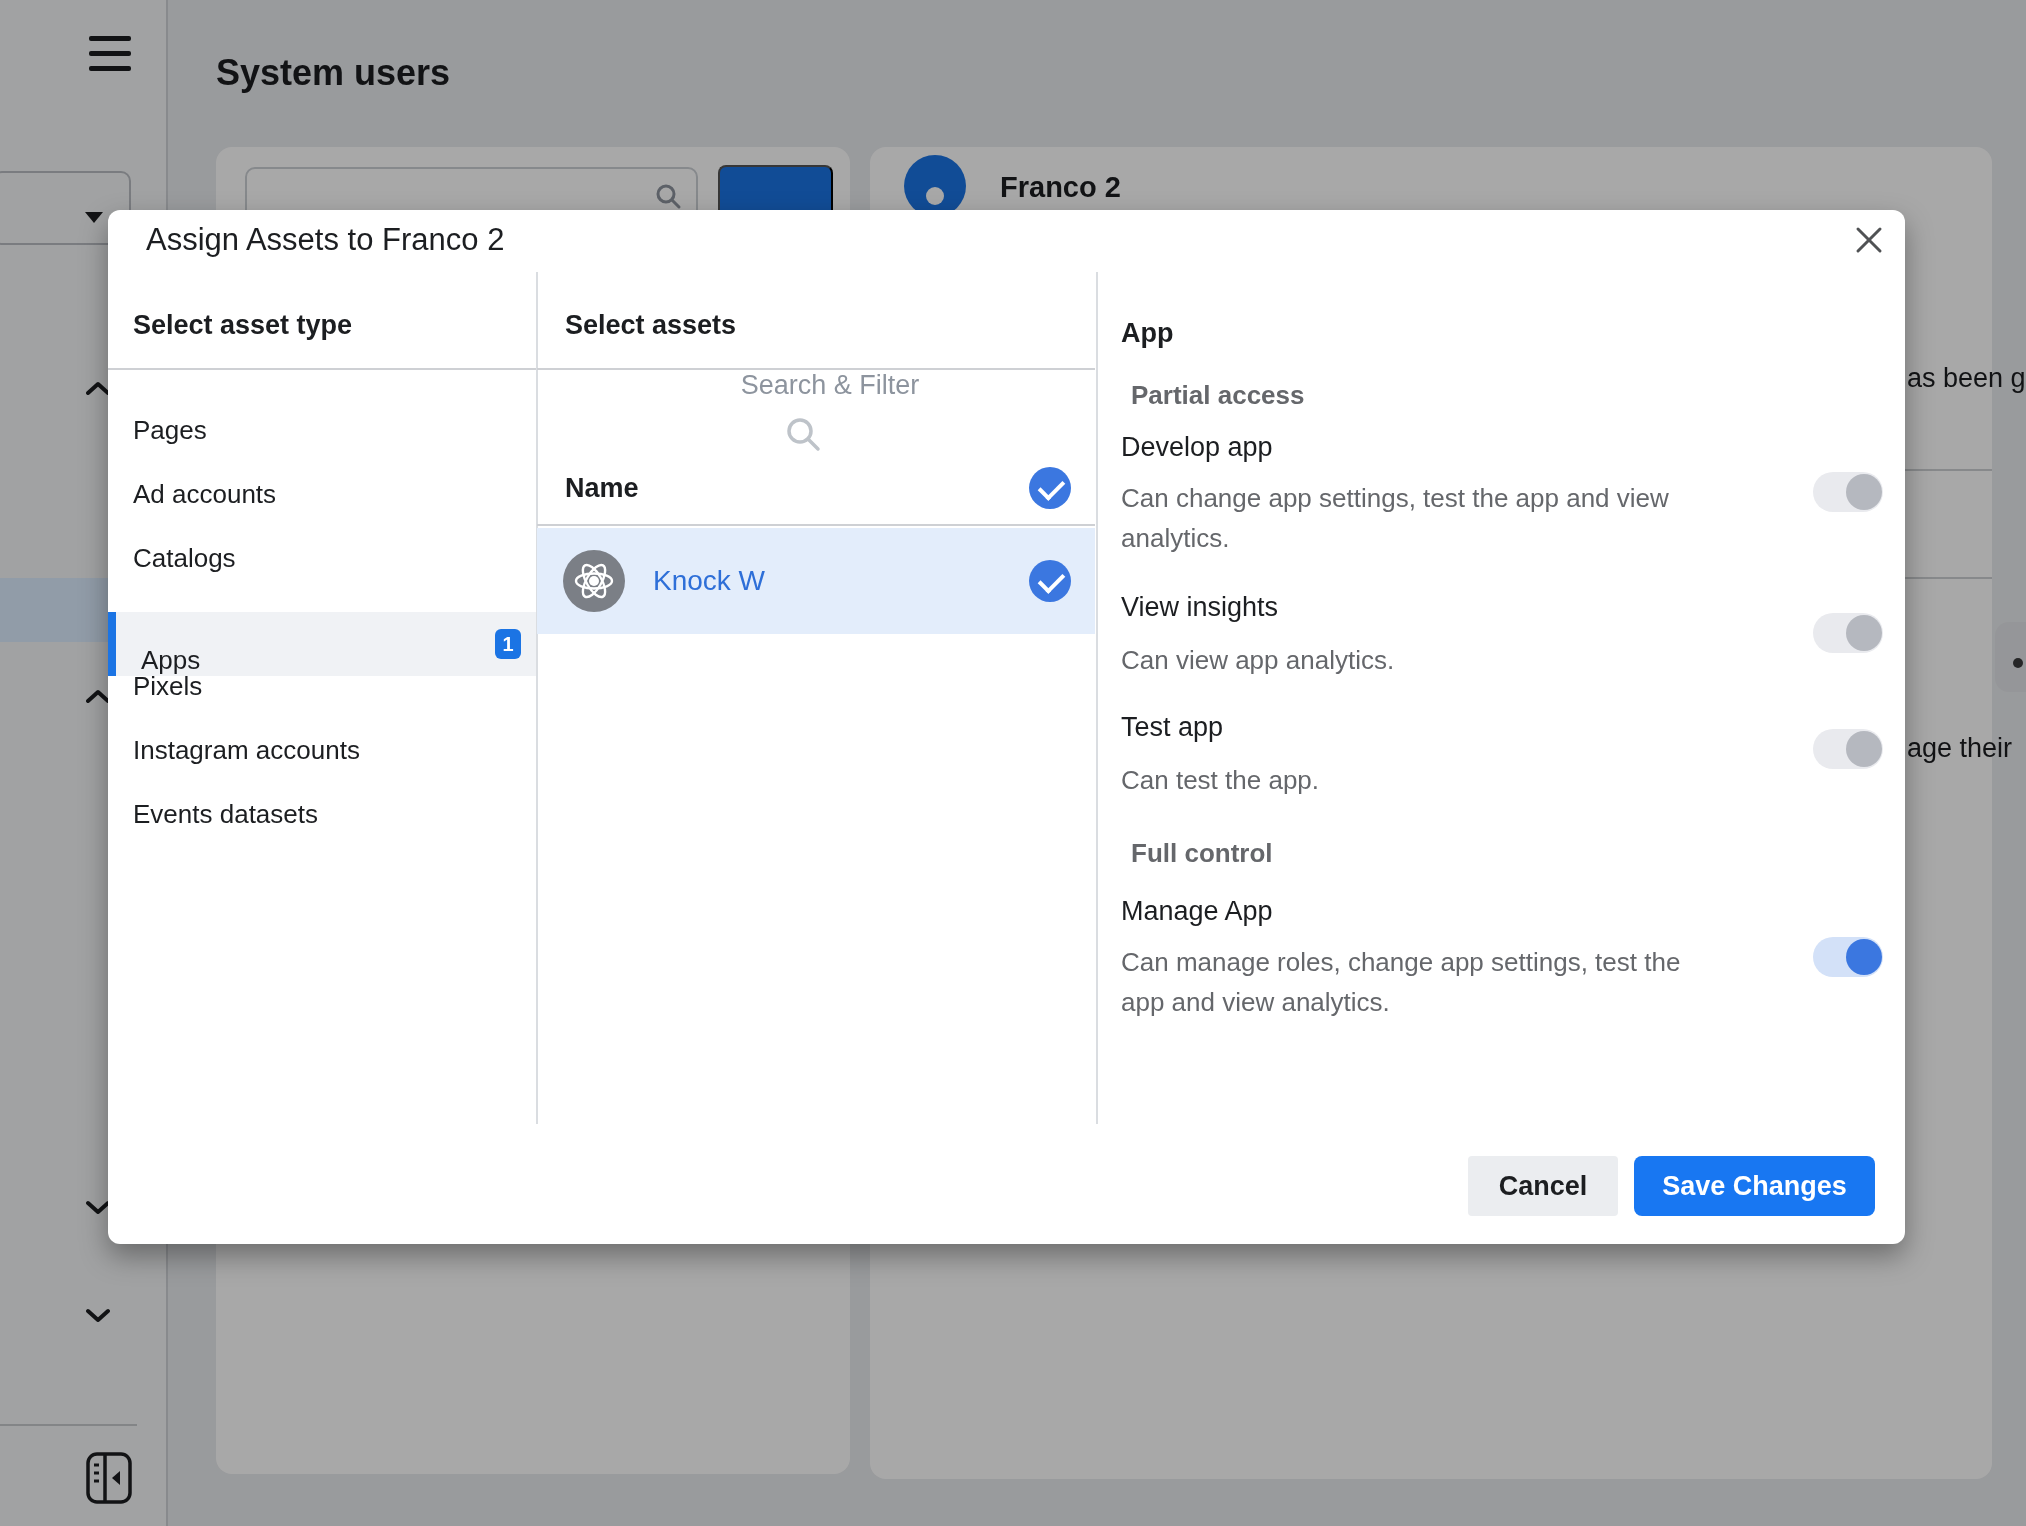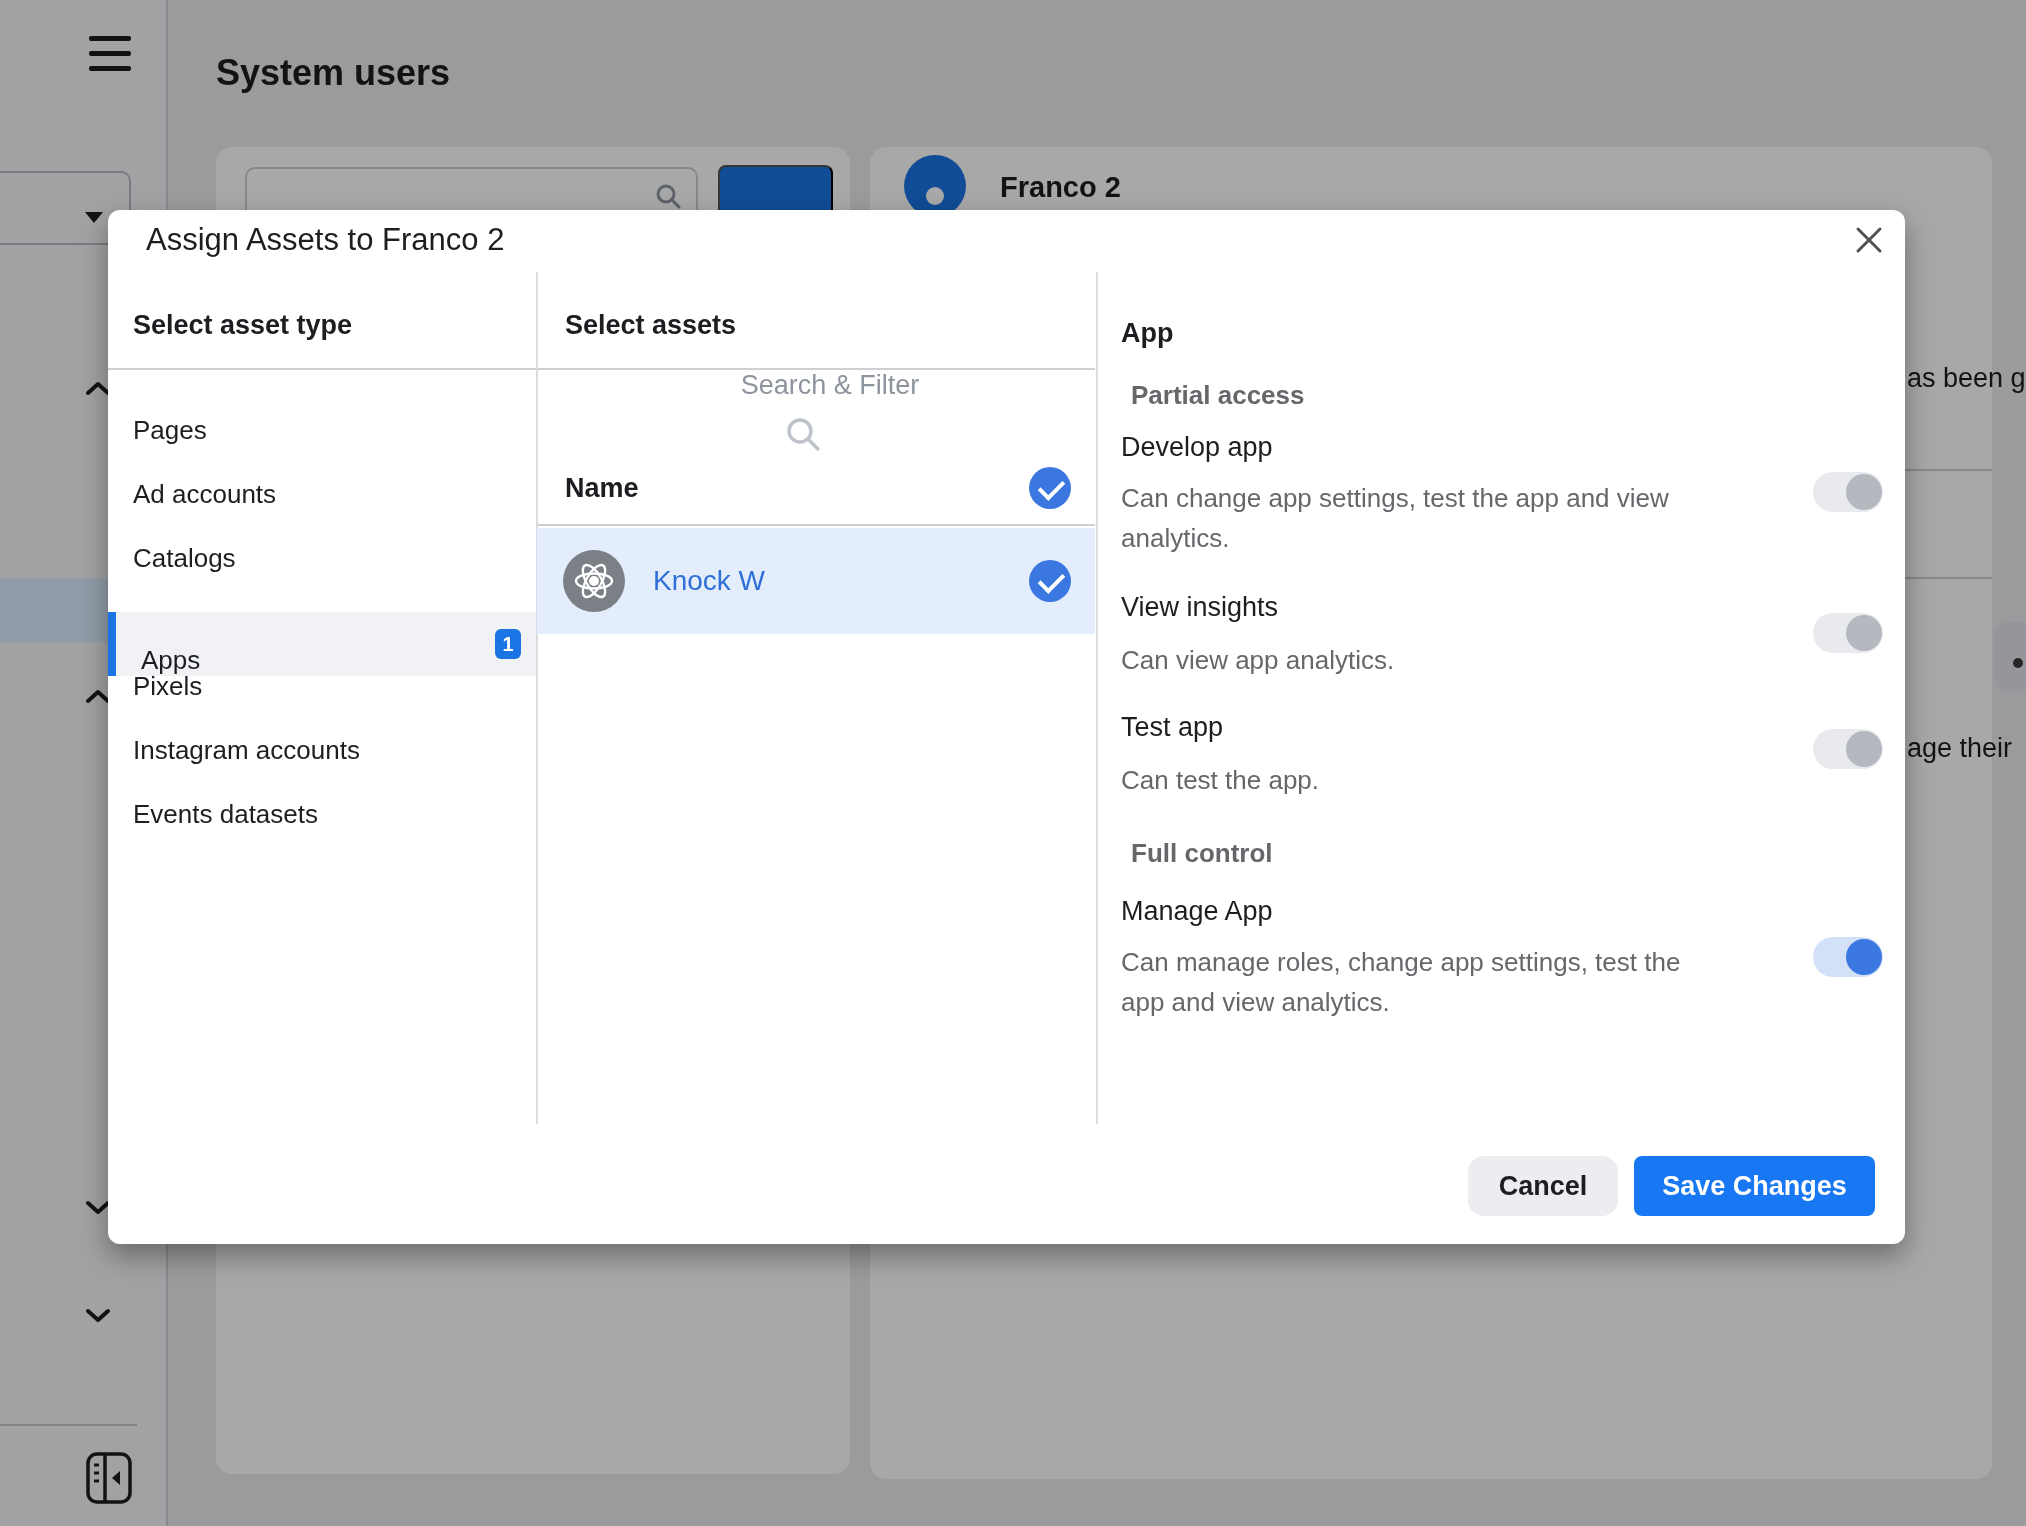--- a/index.html
+++ b/index.html
@@ -74,7 +74,7 @@
   .toggle.on .knob { background:#3b77e0; }
 
   
-  #cancel-button { position:absolute; left:1360px; top:946px; width:150px; height:60px; border:none; border-radius:16px; background:#ebedf0; font-family:inherit; font-size:27px; font-weight:600; color:#1c1e21; cursor:pointer; }
+  #cancel-button { position:absolute; left:1360px; top:946px; width:150px; height:60px; border:none; border-radius:4px; background:#ebedf0; font-family:inherit; font-size:27px; font-weight:600; color:#1c1e21; cursor:pointer; }
   #save-button { position:absolute; left:1526px; top:946px; width:241px; height:60px; border:none; border-radius:8px; background:#1877f2; font-family:inherit; font-size:27px; font-weight:bold; color:#fff; cursor:pointer; }
 </style>
 </head>

